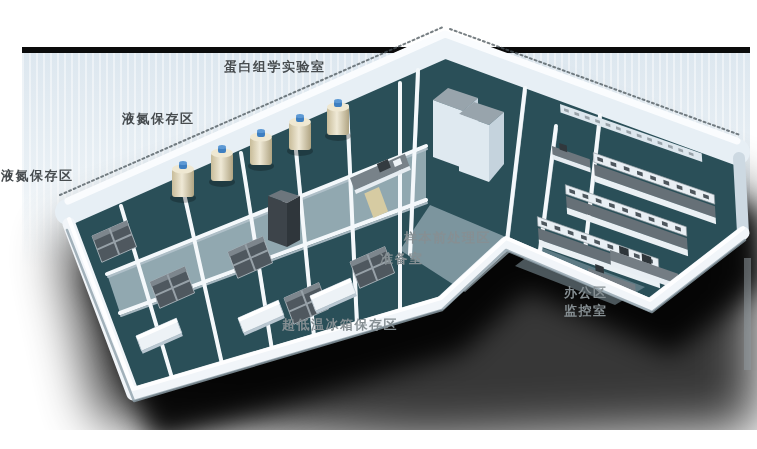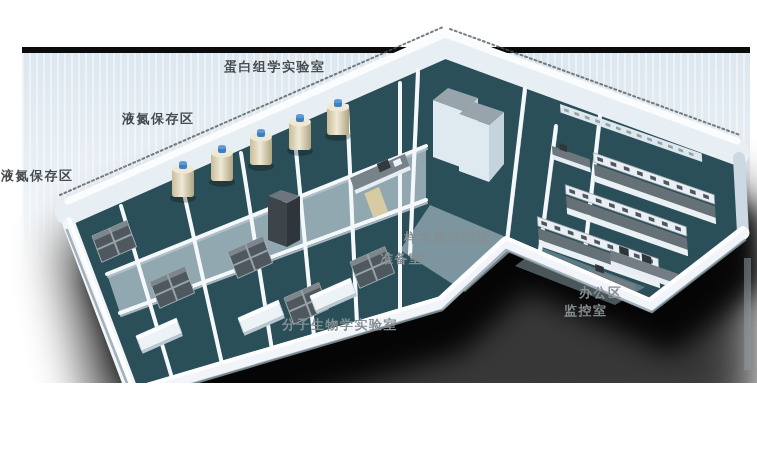--- a/index.html
+++ b/index.html
@@ -10,7 +10,7 @@
   }
   html,body{margin:0;padding:0;background:#fff;}
   #stage{
-    position:relative;width:757px;height:383px;overflow:hidden;
+    position:relative;width:757px;height:430px;overflow:hidden;
     background:#ffffff;
     font-family:"Liberation Sans","DejaVu Sans",sans-serif;
   }

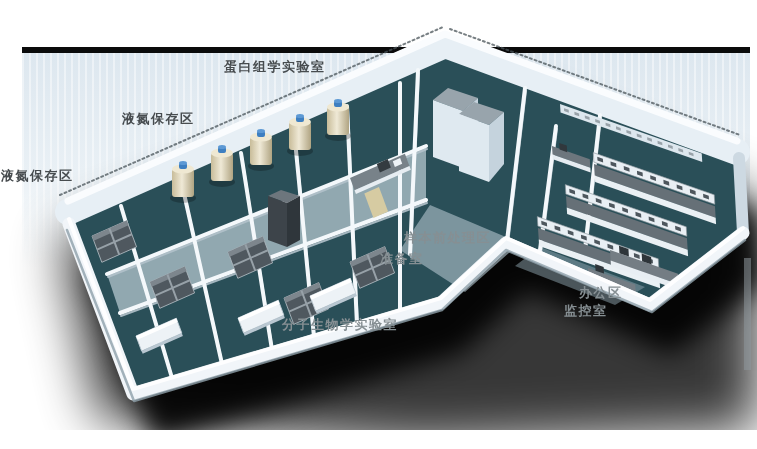--- a/index.html
+++ b/index.html
@@ -39,7 +39,7 @@
   #lbl-molecular{left:631px;top:111px;}
   #lbl-sample{left:404px;top:231px;font-family:Liberation Serif, serif;}
   #lbl-prep{left:380px;top:252px;}
-  #lbl-office{left:564px;top:286px;margin-left:15px;}
+  #lbl-office{left:564px;top:286px;}
   #lbl-monitor{left:564px;top:304px;}
   #lbl-ult{left:282px;top:318px;}
 </style>

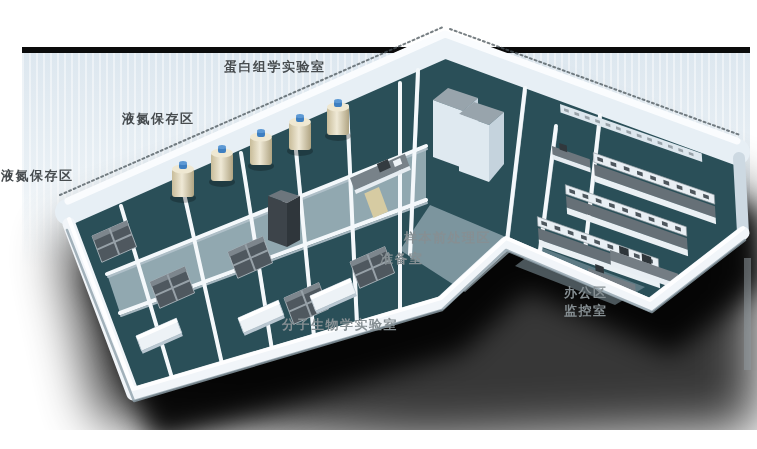--- a/index.html
+++ b/index.html
@@ -290,7 +290,7 @@
   <div class="lbl tone-light" id="lbl-prep">准备室</div>
   <div class="lbl tone-light" id="lbl-office">办公区</div>
   <div class="lbl tone-light" id="lbl-monitor">监控室</div>
-  <div class="lbl tone-light" id="lbl-ult">分子生物学实验室</div>
+  <div class="lbl tone-light" id="lbl-ult">超低温冰箱保存区</div>
 
 </div>
 

